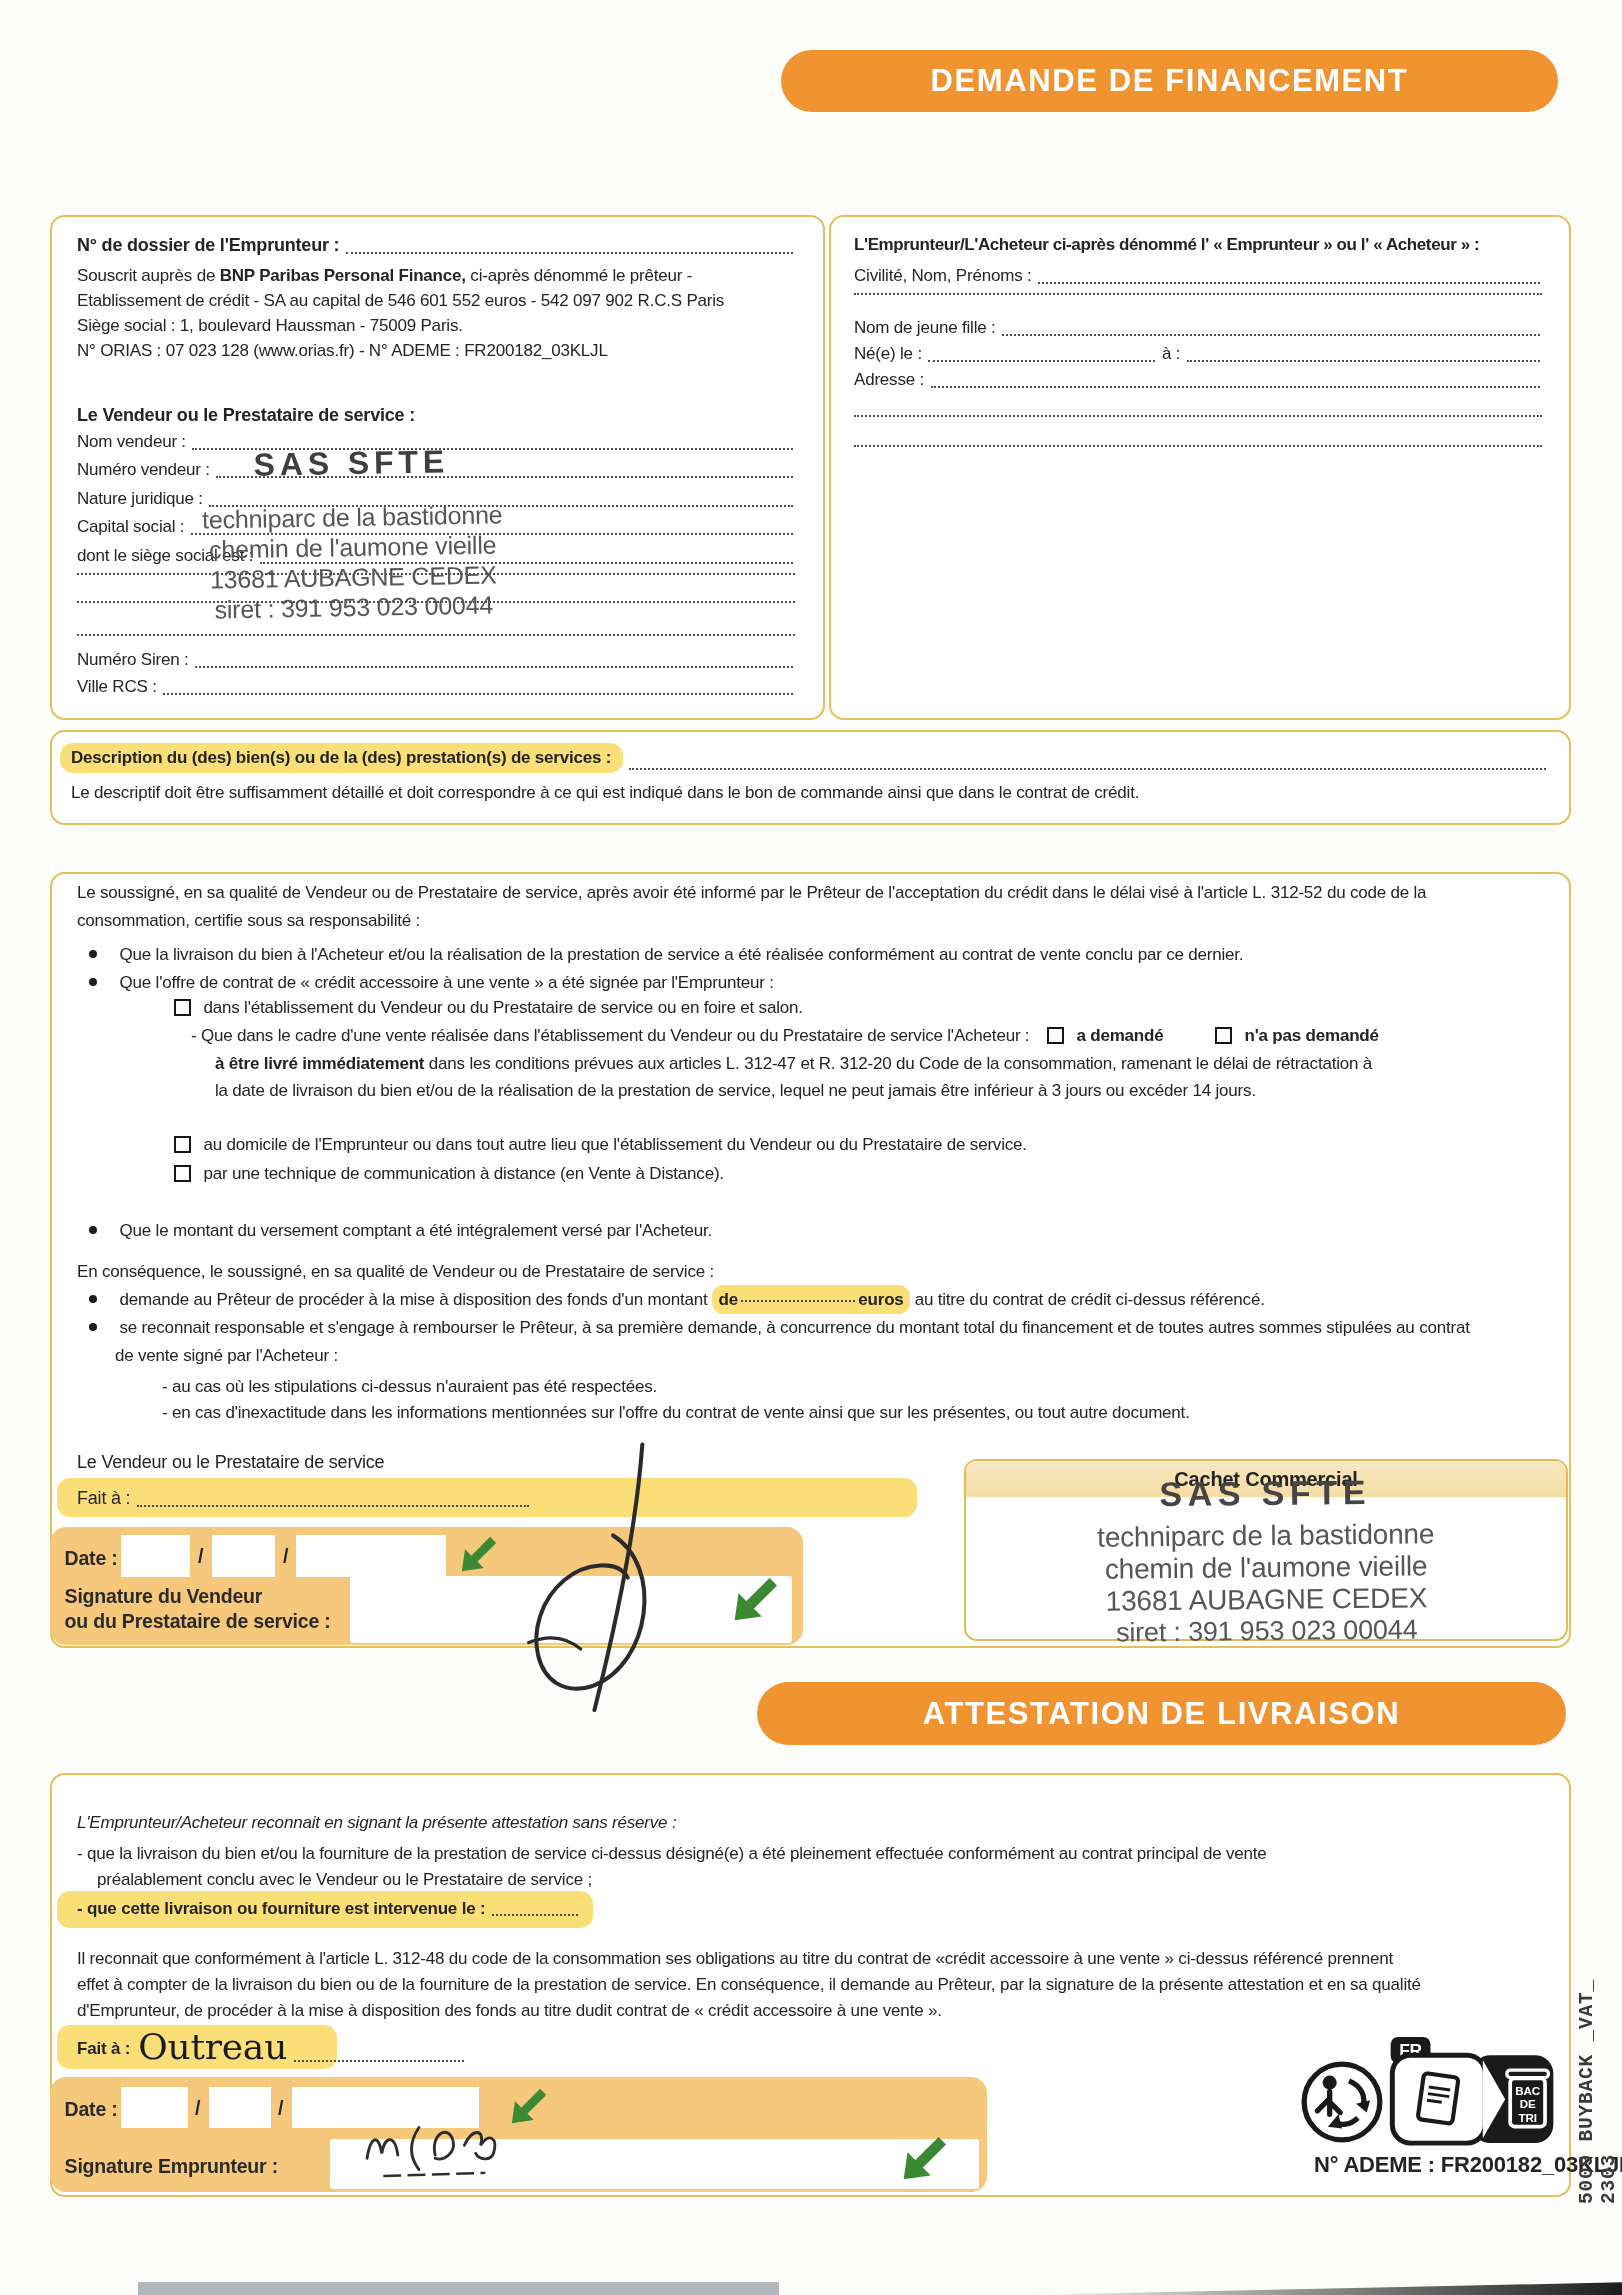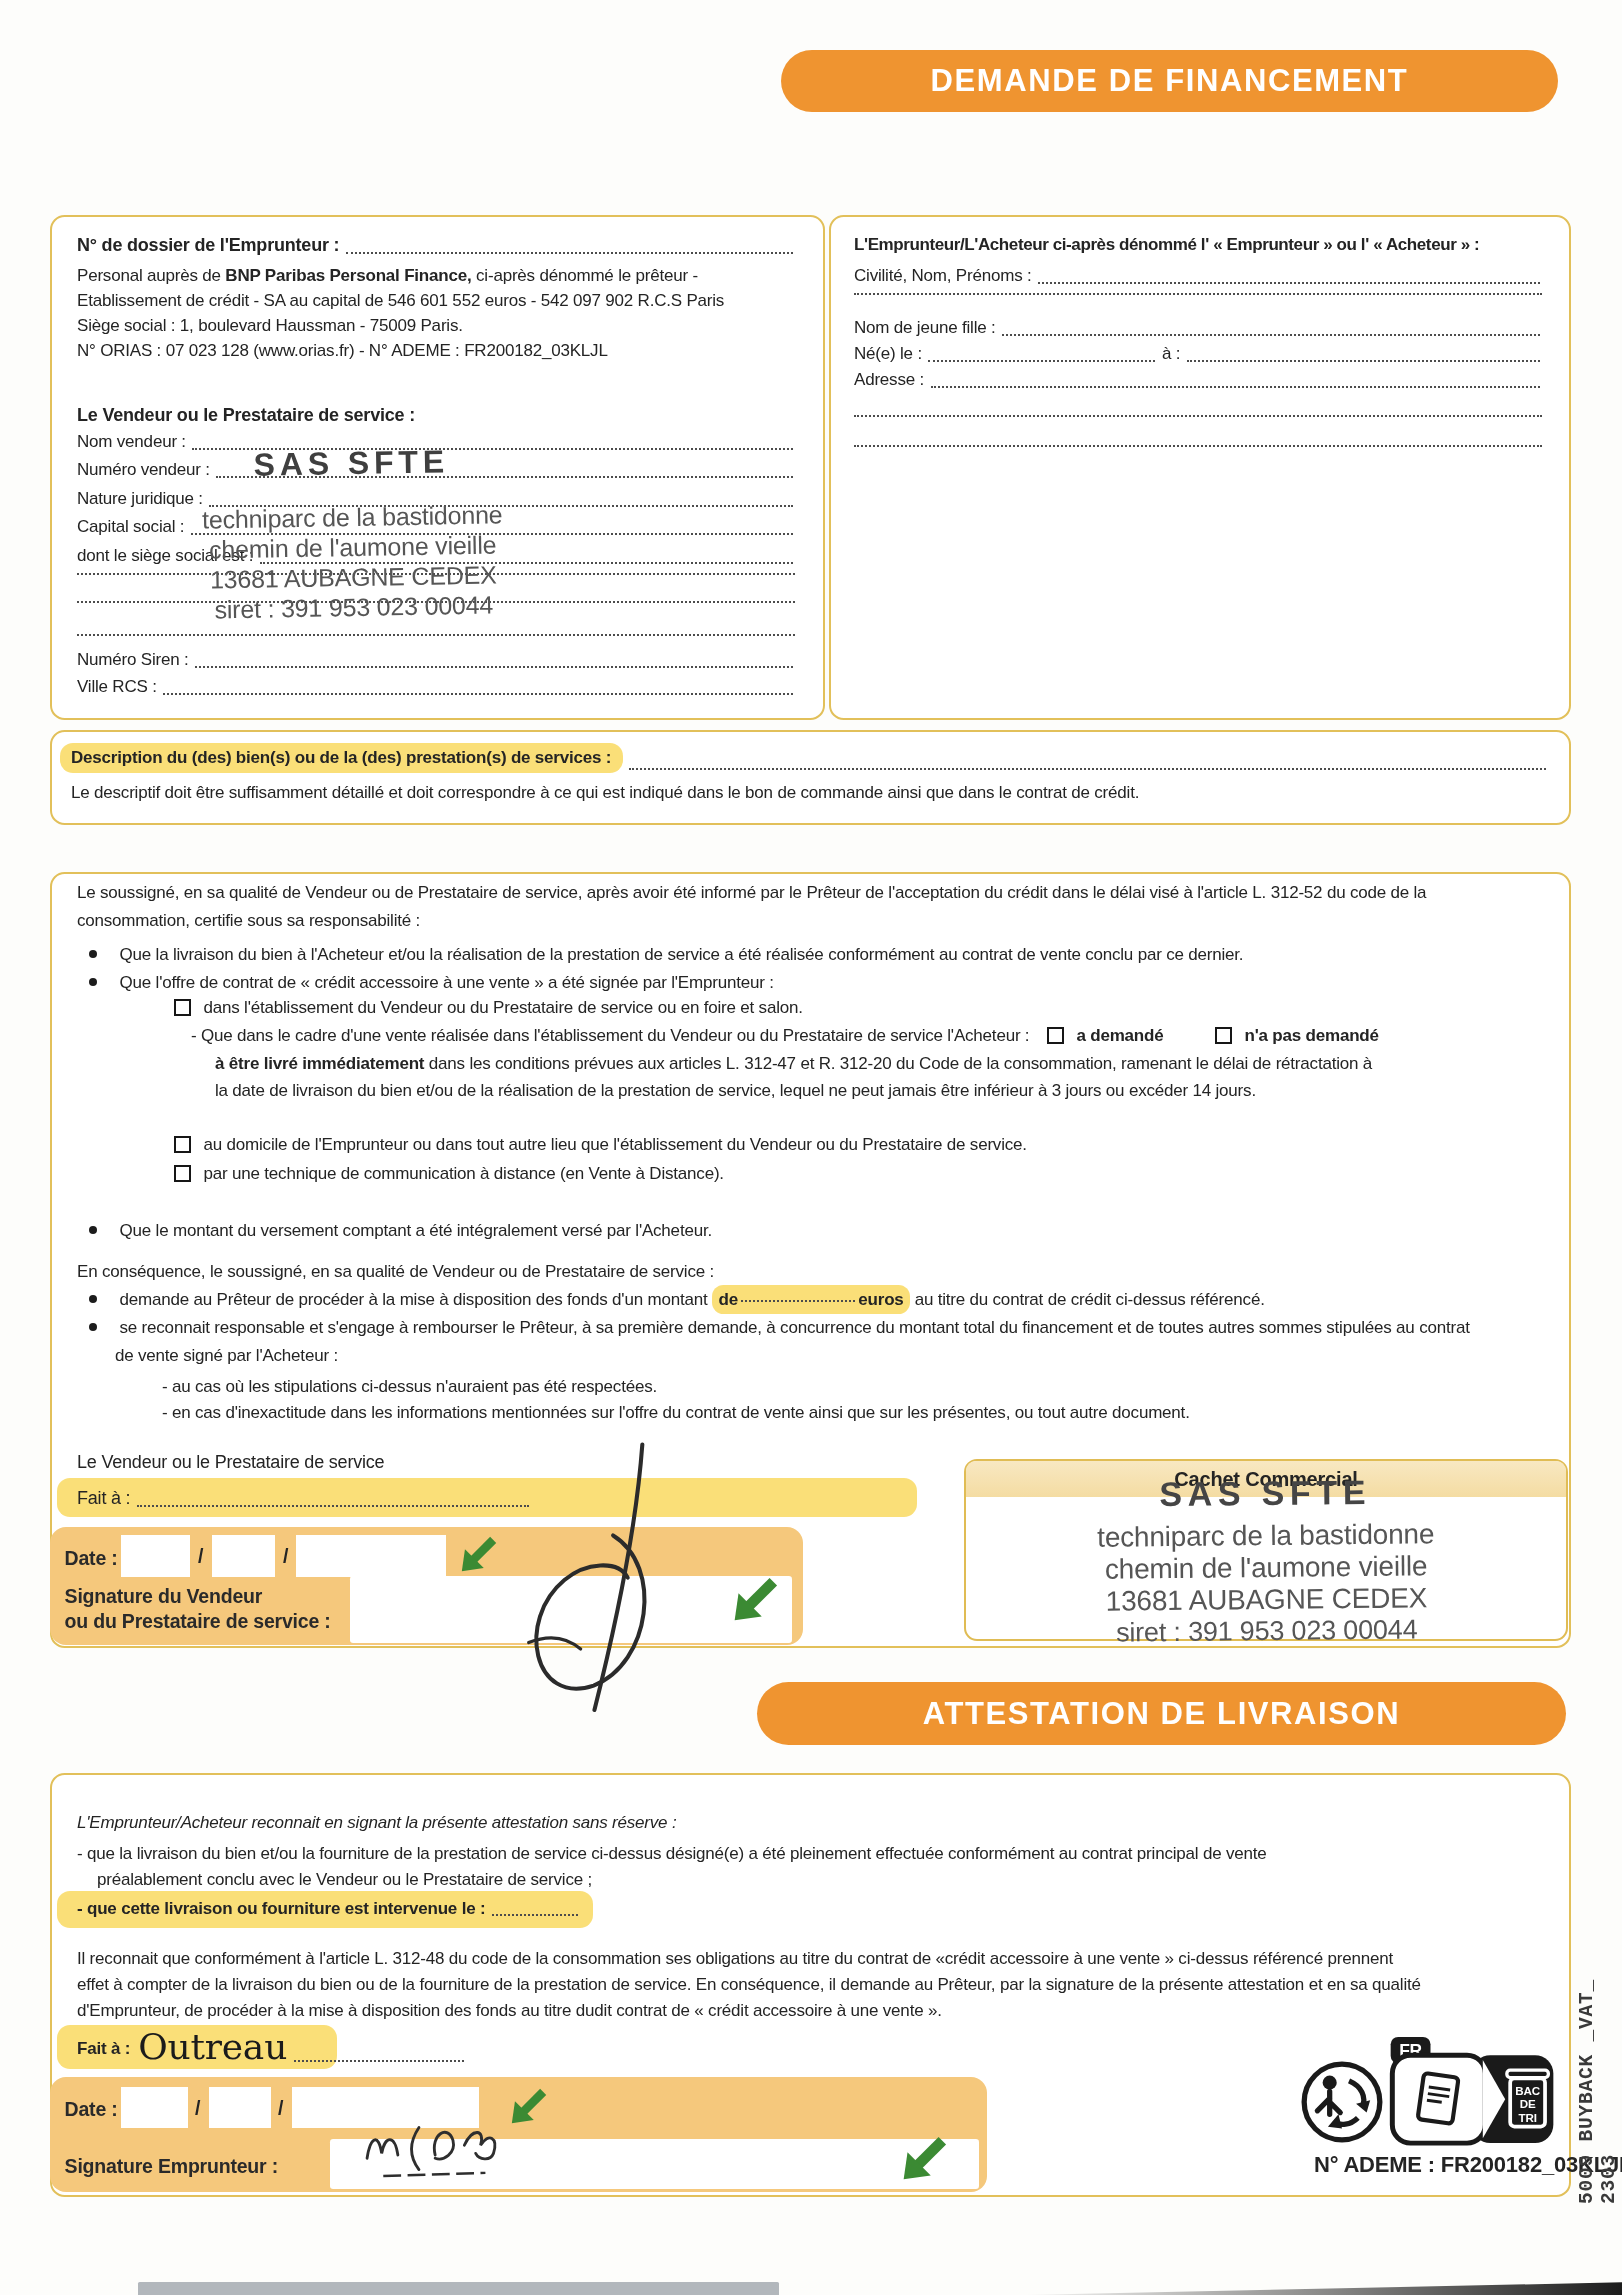--- a/index.html
+++ b/index.html
@@ -47,7 +47,7 @@
     <span class="dots"></span>
   </div>
   <div class="abs t21 nw" style="left:77px;top:264px;">
-    <span>Personal auprès de </span><span class="b">BNP Paribas Personal Finance,</span><span> ci-après dénommé le prêteur -</span>
+    <span>Souscrit auprès de </span><span class="b">BNP Paribas Personal Finance,</span><span> ci-après dénommé le prêteur -</span>
   </div>
   <div class="abs t21 nw" style="left:77px;top:289px;">Etablissement de crédit - SA au capital de 546 601 552 euros - 542 097 902 R.C.S Paris</div>
   <div class="abs t21 nw" style="left:77px;top:314px;">Siège social : 1, boulevard Haussman - 75009 Paris.</div>

